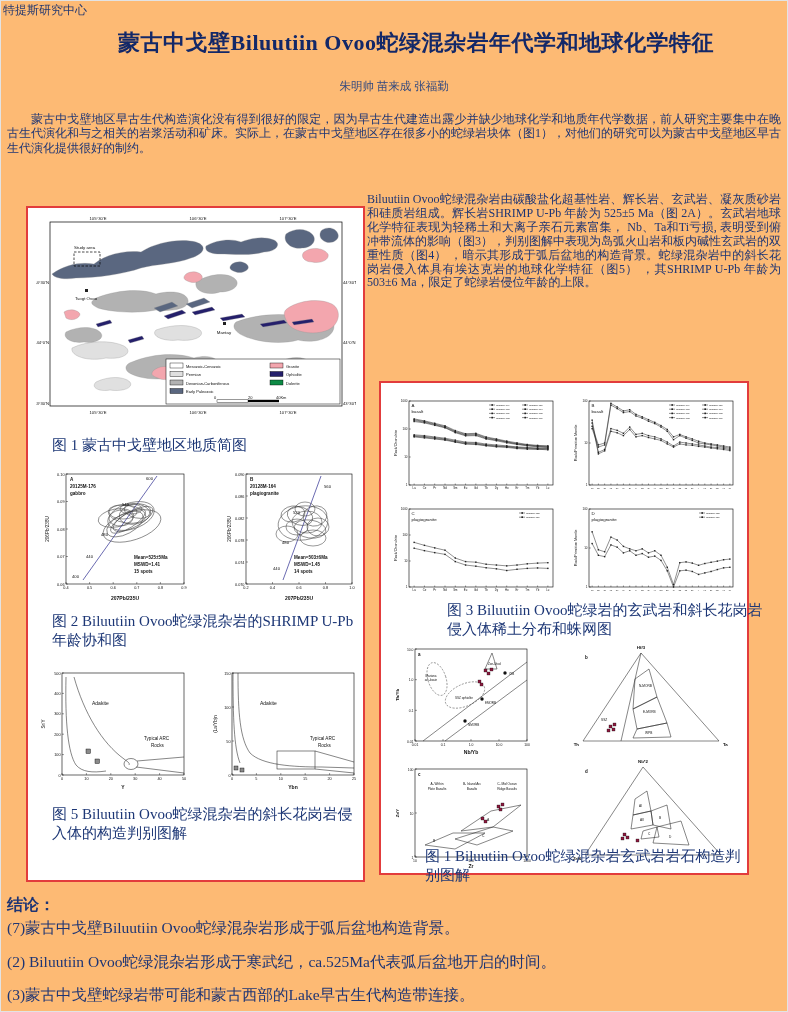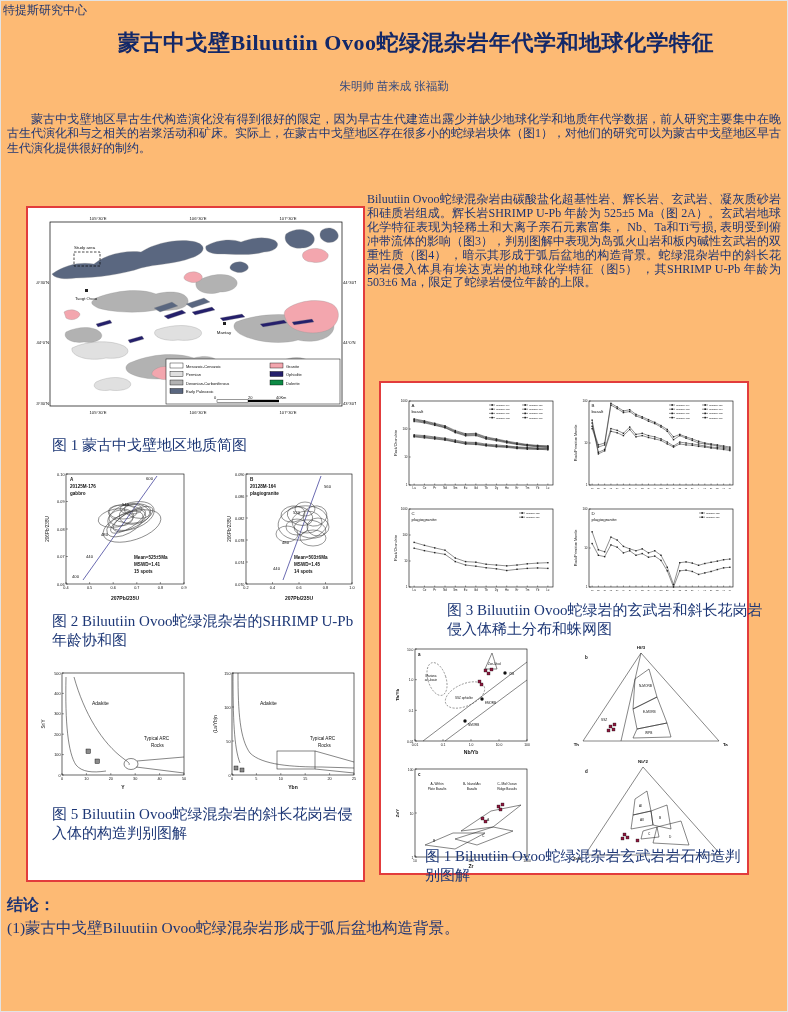--- a/index.html
+++ b/index.html
@@ -1031,7 +1031,7 @@
 
   <div class="concl">
     <div class="chead">结论：</div>
-    <div class="citem">(1)蒙古中戈壁Biluutiin Ovoo蛇绿混杂岩形成于弧后盆地构造背景。</div>
+    <div class="citem">(7)蒙古中戈壁Biluutiin Ovoo蛇绿混杂岩形成于弧后盆地构造背景。</div>
   </div>
 
 </div>

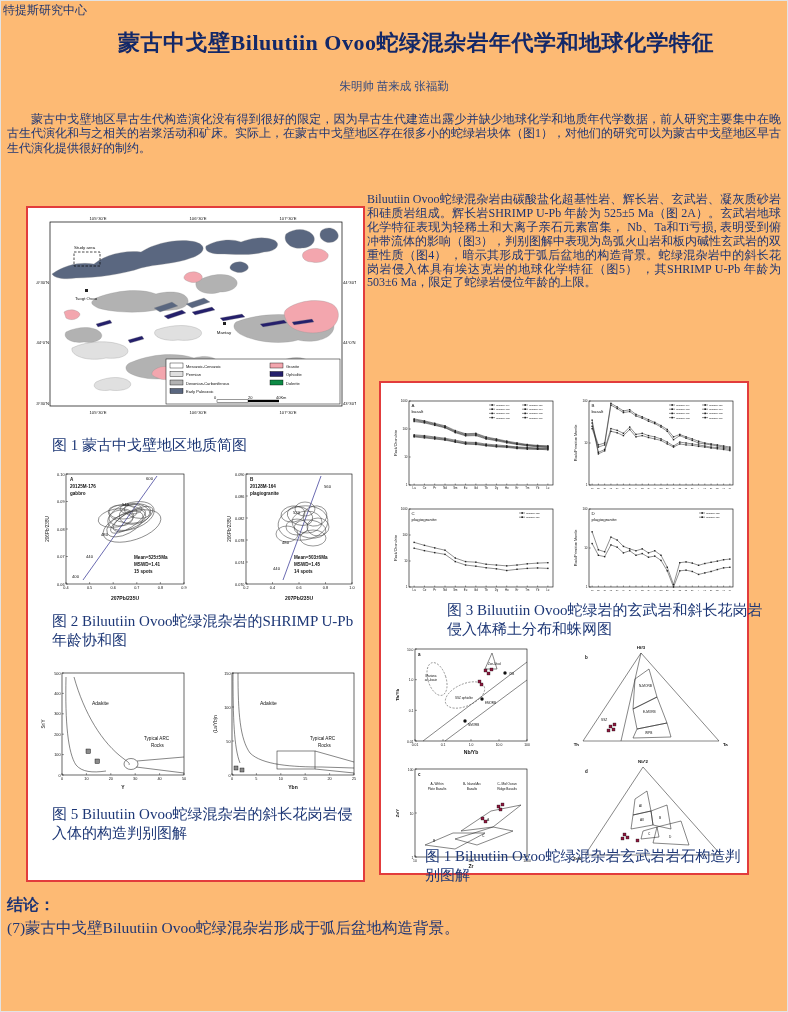--- a/index.html
+++ b/index.html
@@ -1032,6 +1032,7 @@
   <div class="concl">
     <div class="chead">结论：</div>
     <div class="citem">(7)蒙古中戈壁Biluutiin Ovoo蛇绿混杂岩形成于弧后盆地构造背景。</div>
+    <div class="citem">(2) Biluutiin Ovoo蛇绿混杂岩形成于寒武纪，ca.525Ma代表弧后盆地开启的时间。</div>
   </div>
 
 </div>

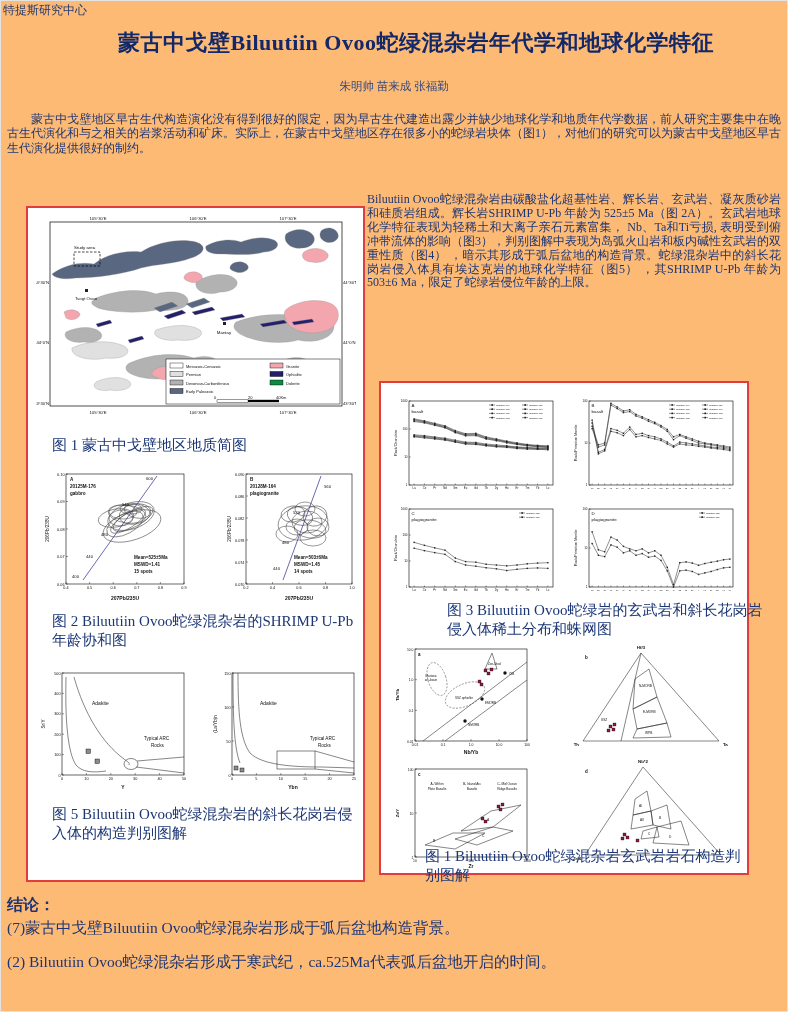--- a/index.html
+++ b/index.html
@@ -1033,6 +1033,7 @@
     <div class="chead">结论：</div>
     <div class="citem">(7)蒙古中戈壁Biluutiin Ovoo蛇绿混杂岩形成于弧后盆地构造背景。</div>
     <div class="citem">(2) Biluutiin Ovoo蛇绿混杂岩形成于寒武纪，ca.525Ma代表弧后盆地开启的时间。</div>
+    <div class="citem">(3)蒙古中戈壁蛇绿岩带可能和蒙古西部的Lake早古生代构造带连接。</div>
   </div>
 
 </div>

